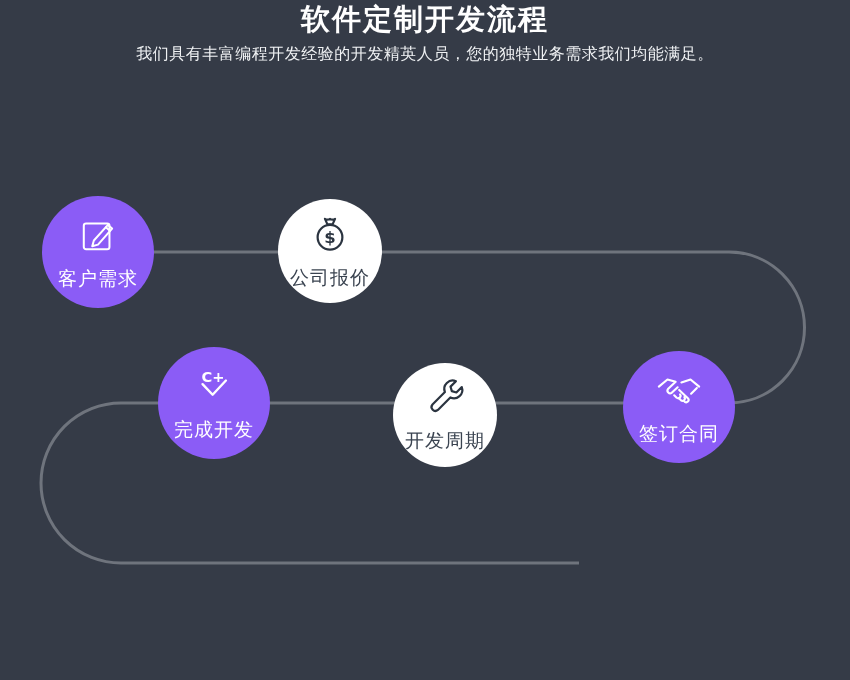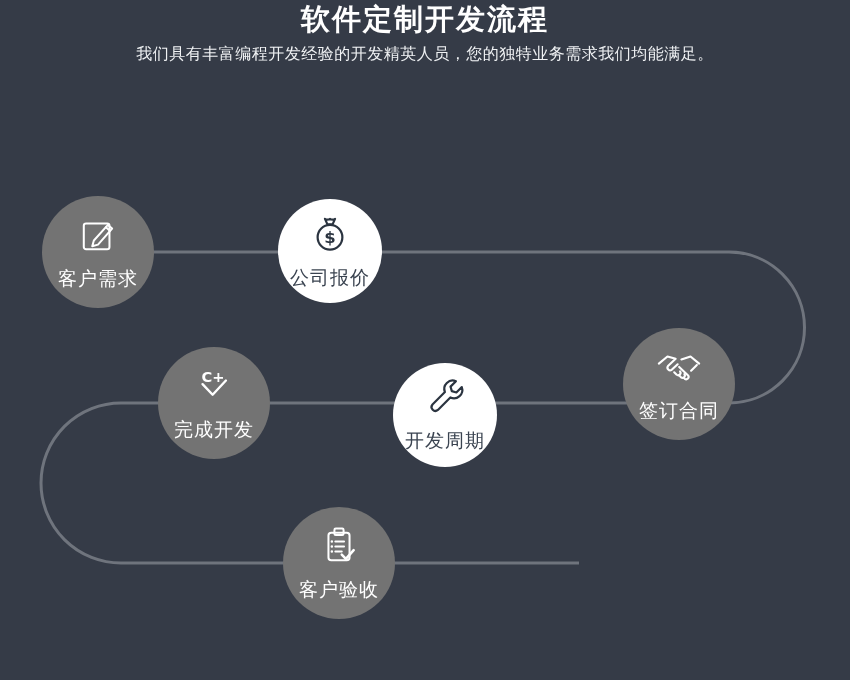--- a/index.html
+++ b/index.html
@@ -47,7 +47,7 @@
   }
   .node.blue {
     width: 112px; height: 112px;
-    background: #737373;
+    background: #8b5cf6;
     color: #ffffff;
   }
   .node.white {

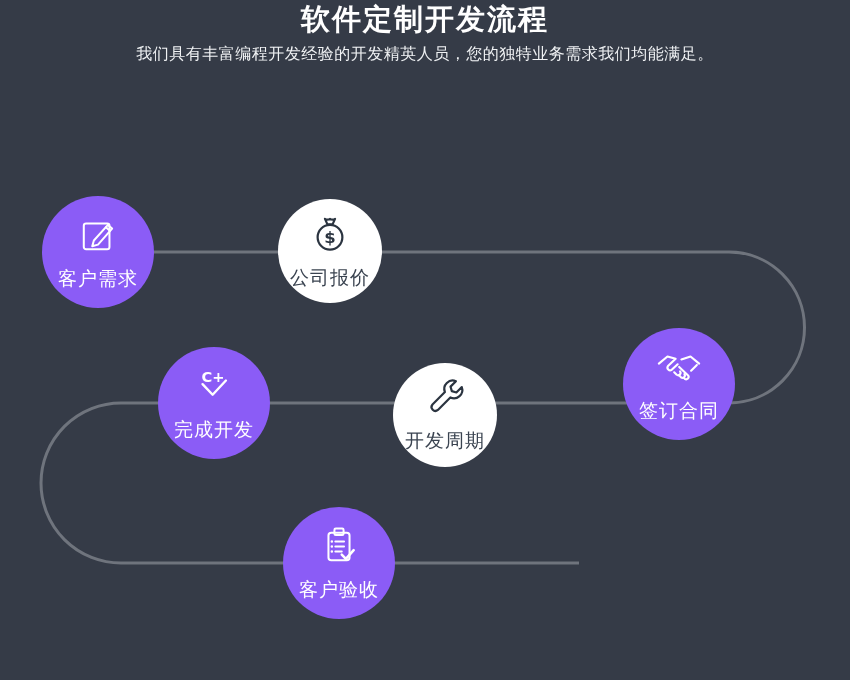--- a/index.html
+++ b/index.html
@@ -61,7 +61,7 @@
   #node-customer-requirements { left: 42px;  top: 196px; }
   #node-company-quote         { left: 278px; top: 199px; }
   #node-customer-confirm      { left: 504px; top: 196px; }
-  #node-sign-contract         { left: 623px; top: 328px; }
+  #node-sign-contract         { left: 623px; top: 351px; }
   #node-development-cycle     { left: 393px; top: 363px; }
   #node-complete-development  { left: 158px; top: 347px; }
   #node-customer-acceptance   { left: 283px; top: 507px; }

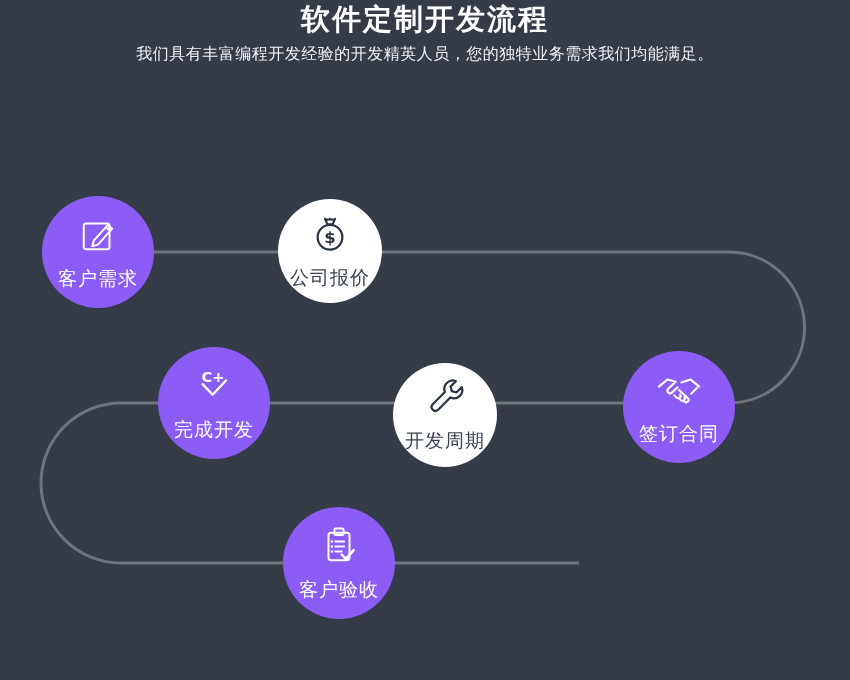--- a/index.html
+++ b/index.html
@@ -137,18 +137,6 @@
     <span class="label">完成开发</span>
   </div>
 
-  <div class="node blue" id="node-customer-acceptance">
-    <span class="icon">
-      <svg width="44" height="44" viewBox="0 0 48 48" fill="none" stroke="#ffffff" stroke-width="2.2" stroke-linecap="round" stroke-linejoin="round">
-        <rect x="12.5" y="9.5" width="23" height="30" rx="3"></rect>
-        <rect x="19" y="5" width="10" height="7" rx="1.5"></rect>
-        <path d="M20 19 h9.5 M20 24.5 h9.5 M20 30 h7"></path>
-        <path d="M16.2 19 h0.01 M16.2 24.5 h0.01 M16.2 30 h0.01" stroke-width="2.8"></path>
-        <path d="M27 33.5 l4.5 4.5 8.5-9.5" stroke-width="2.8"></path>
-      </svg>
-    </span>
-    <span class="label">客户验收</span>
-  </div>
 
 
 </div>

